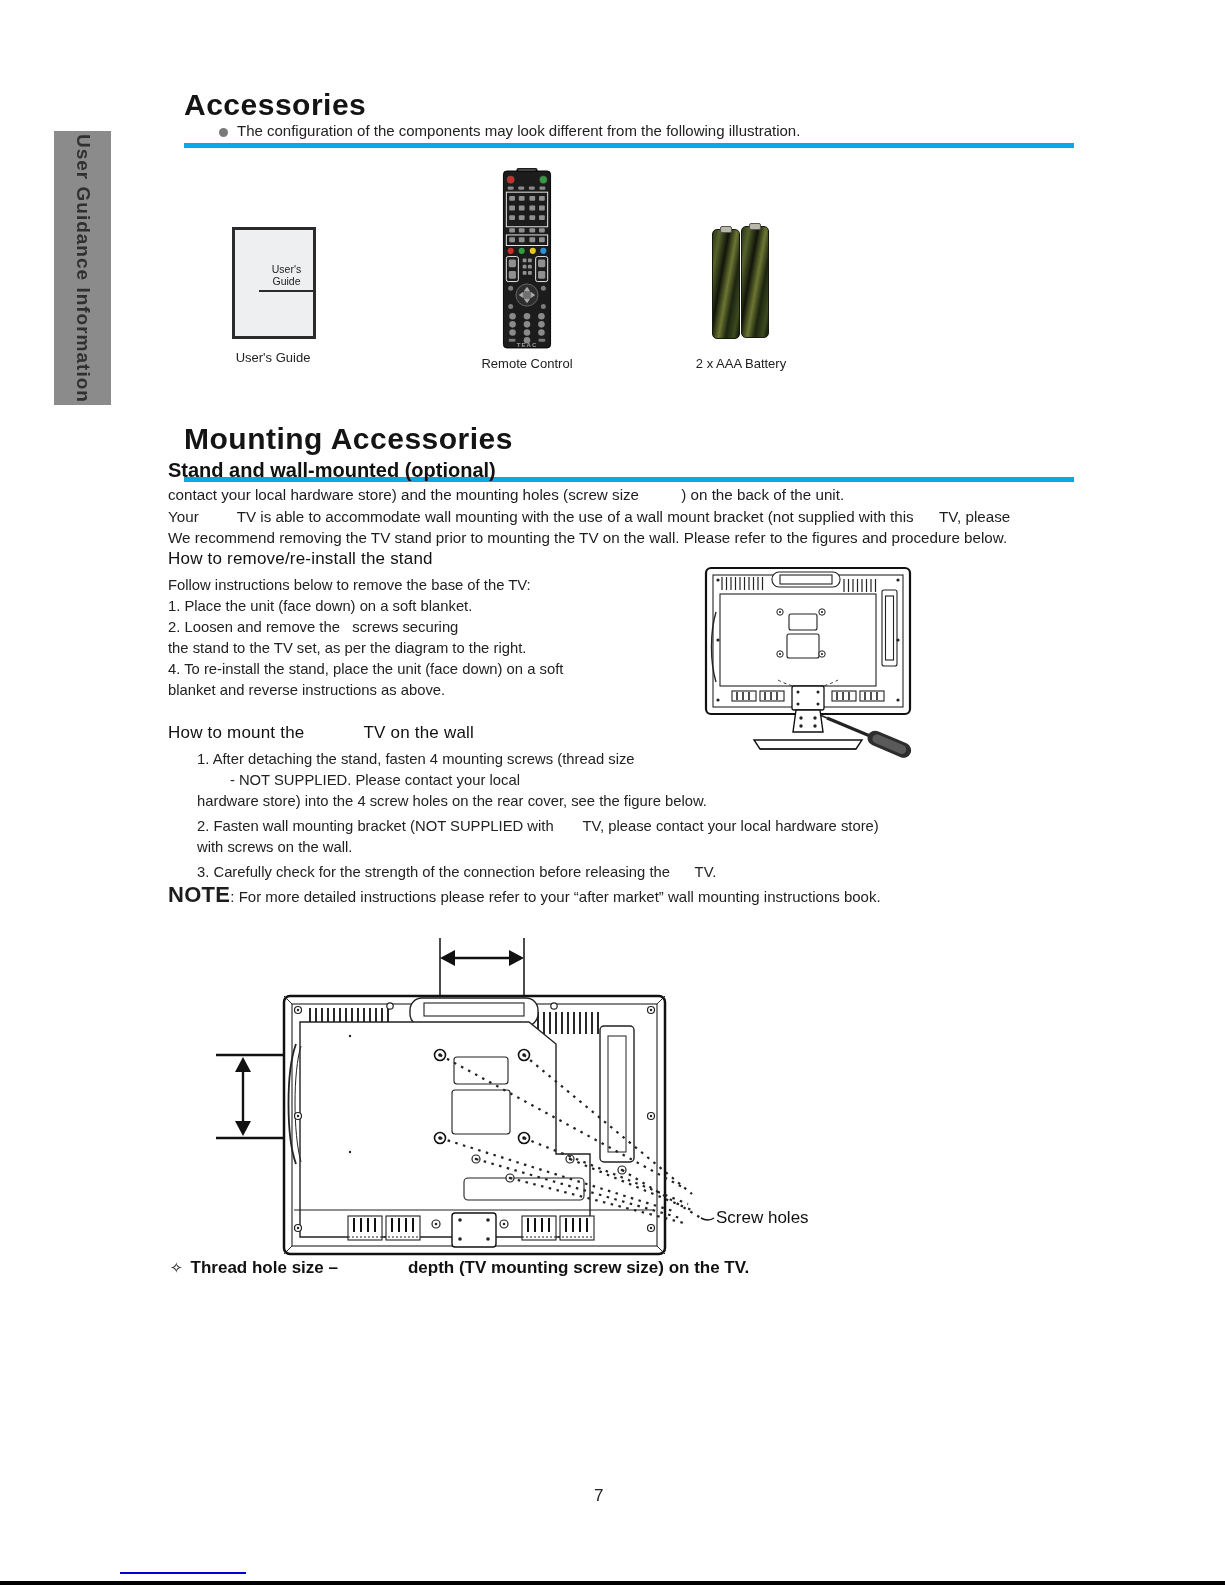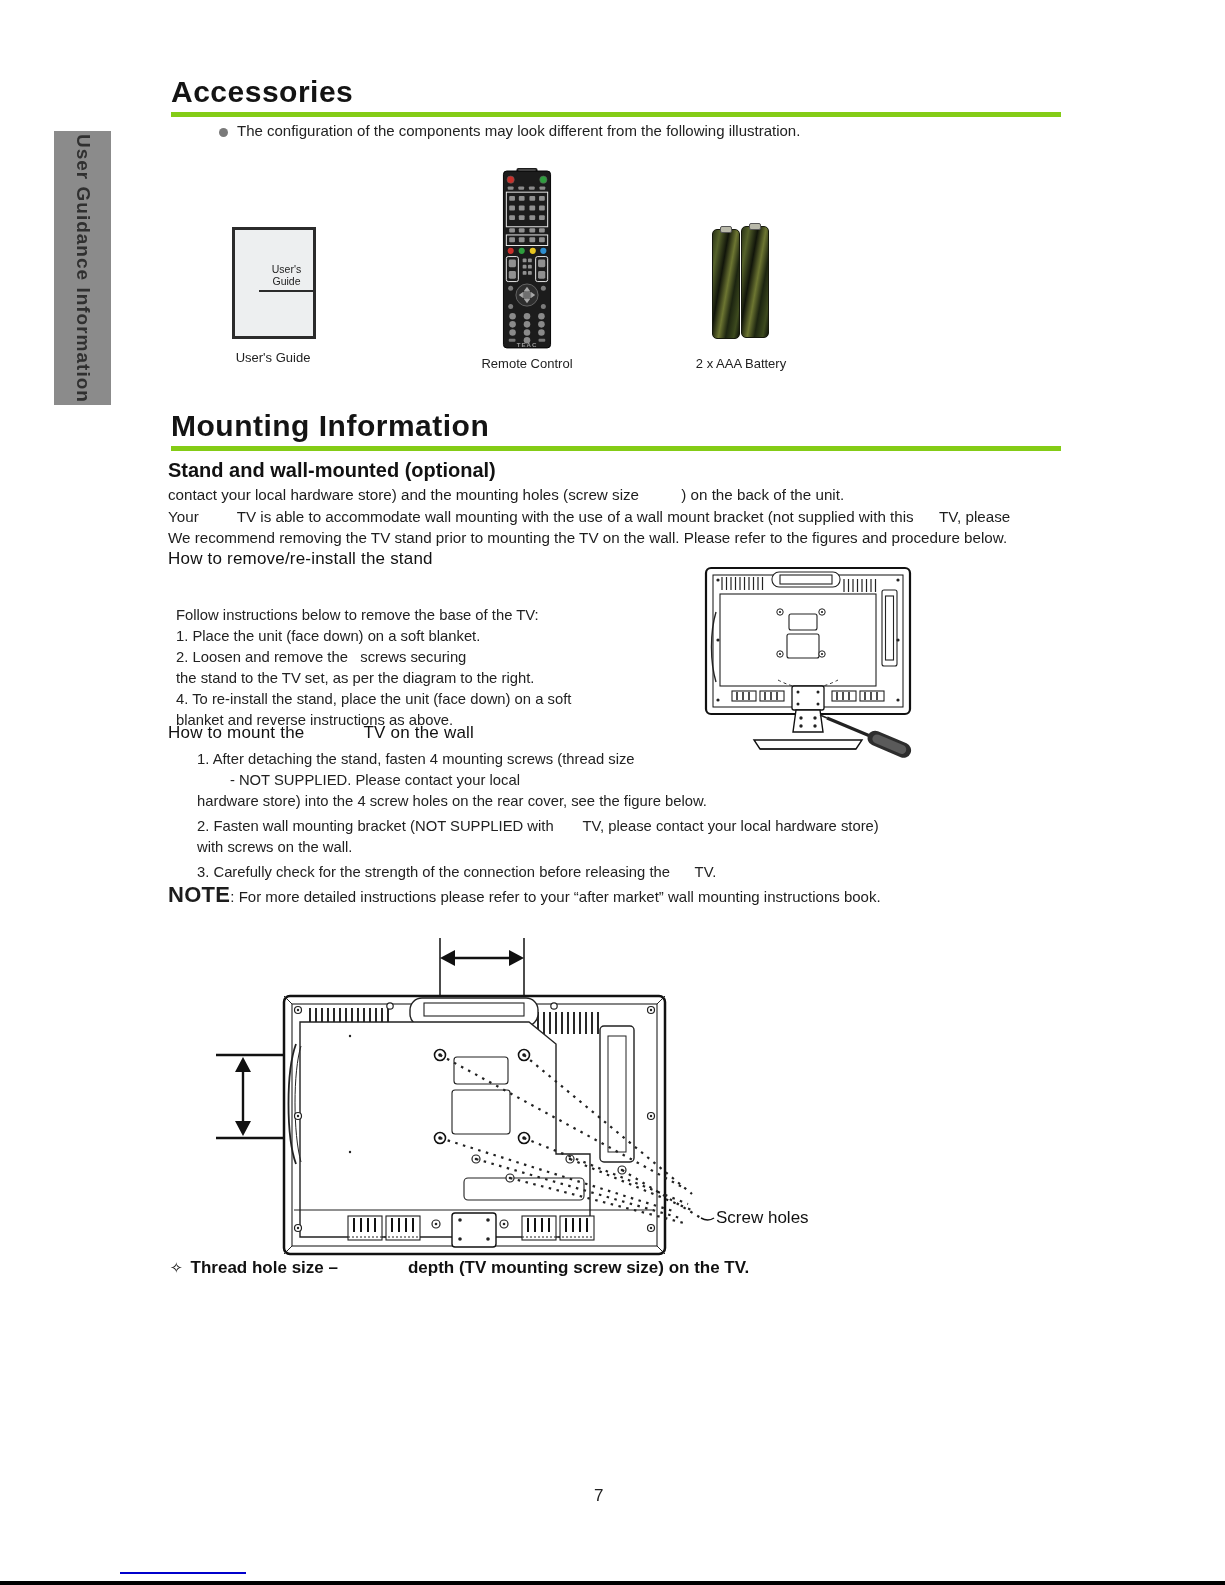--- a/index.html
+++ b/index.html
@@ -7,7 +7,7 @@
         font-family:"Liberation Sans",sans-serif;color:#1b1b1b;}
   .abs{position:absolute;}
   .h1{font-size:30px;font-weight:bold;color:#141414;letter-spacing:.5px;
-      width:890px;padding-bottom:3px;border-bottom:5px solid #84cc16;margin:3px;}
+      width:890px;padding-bottom:21px;border-bottom:5px solid #0ea5e9;margin:16px;}
   .tab{background:#8b8b8b;display:flex;align-items:center;justify-content:center;}
   .tab span{writing-mode:vertical-rl;font-size:19px;font-weight:bold;color:#303030;letter-spacing:1px;white-space:nowrap;}
   .bullet-dot{width:9px;height:9px;border-radius:50%;background:#7a7a7a;display:inline-block;}

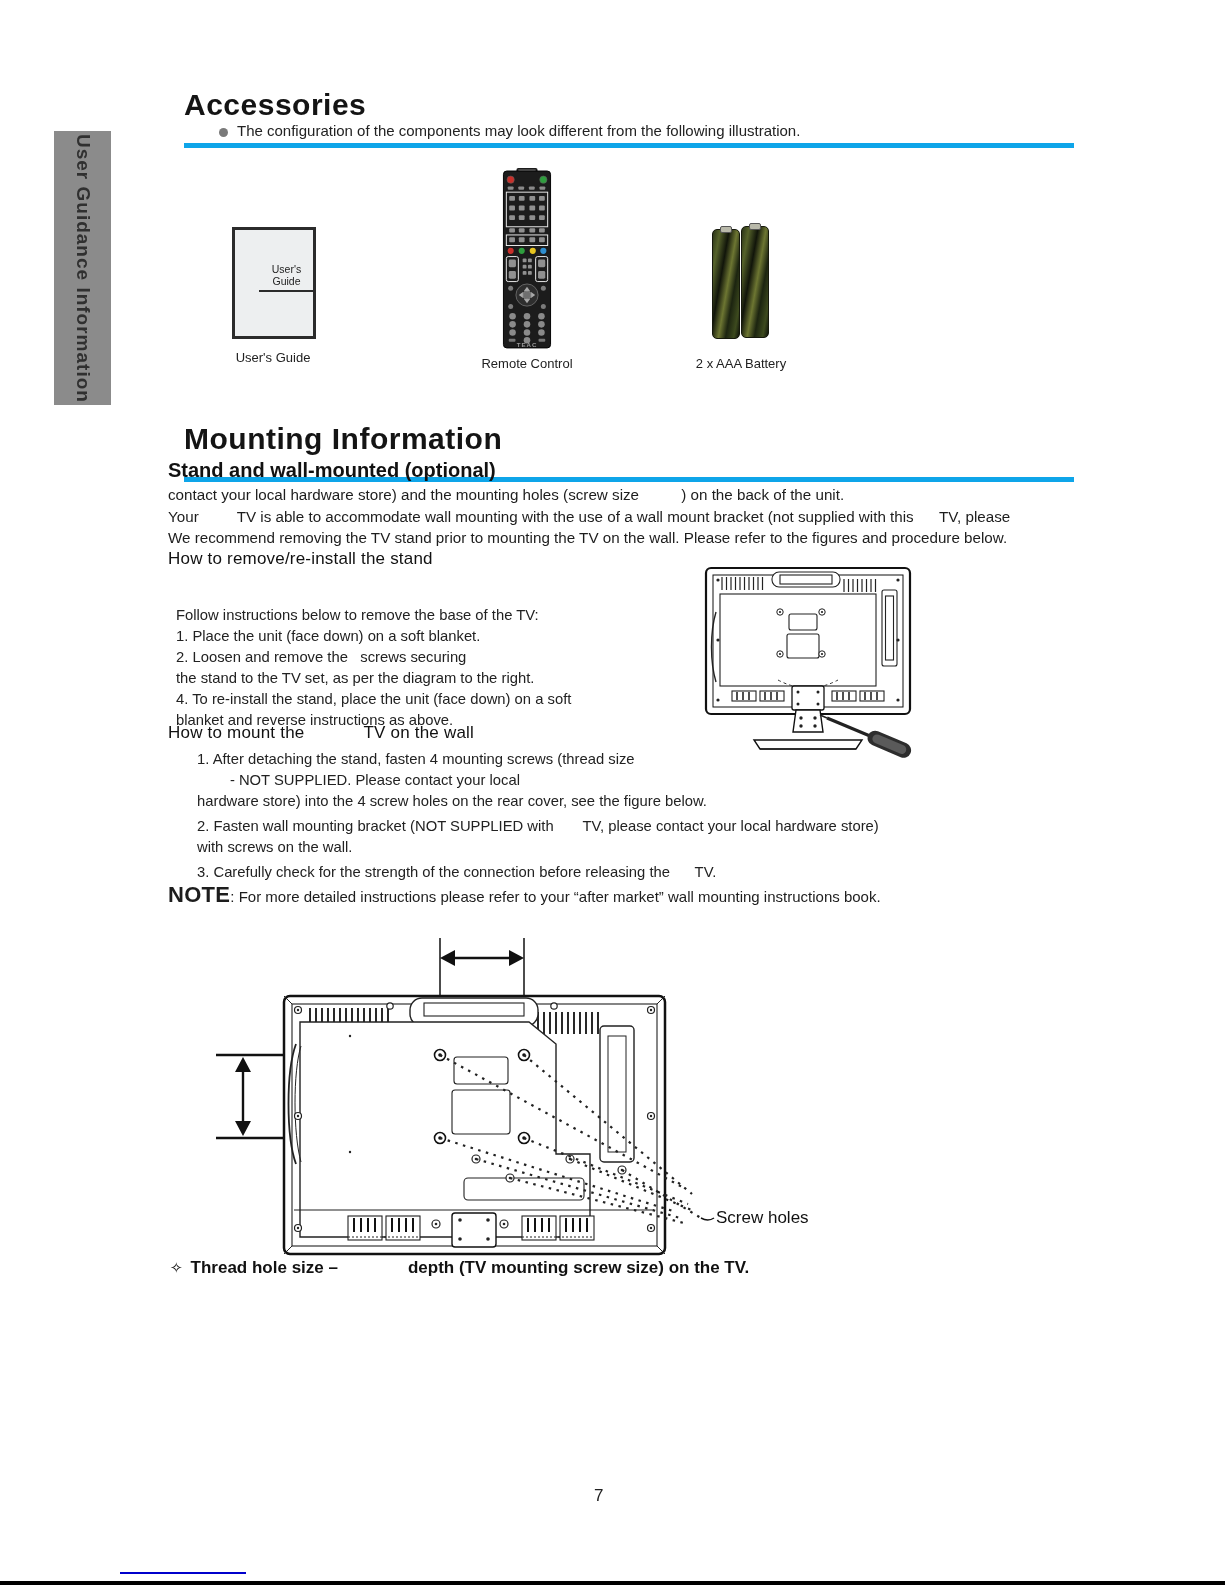--- a/index.html
+++ b/index.html
@@ -146,7 +146,7 @@
   </div>
   <div class="abs cap-label" style="left:741px;top:356px;">2 x AAA Battery</div>
 
-  <h1 class="abs h1" style="left:168px;top:406px;">Mounting Information</h1>
+  <h1 class="abs h1" style="left:168px;top:406px;">Mounting Accessories</h1>
 
   <div class="abs sub" style="left:168px;top:459px;">Stand and wall-mounted (optional)</div>
 

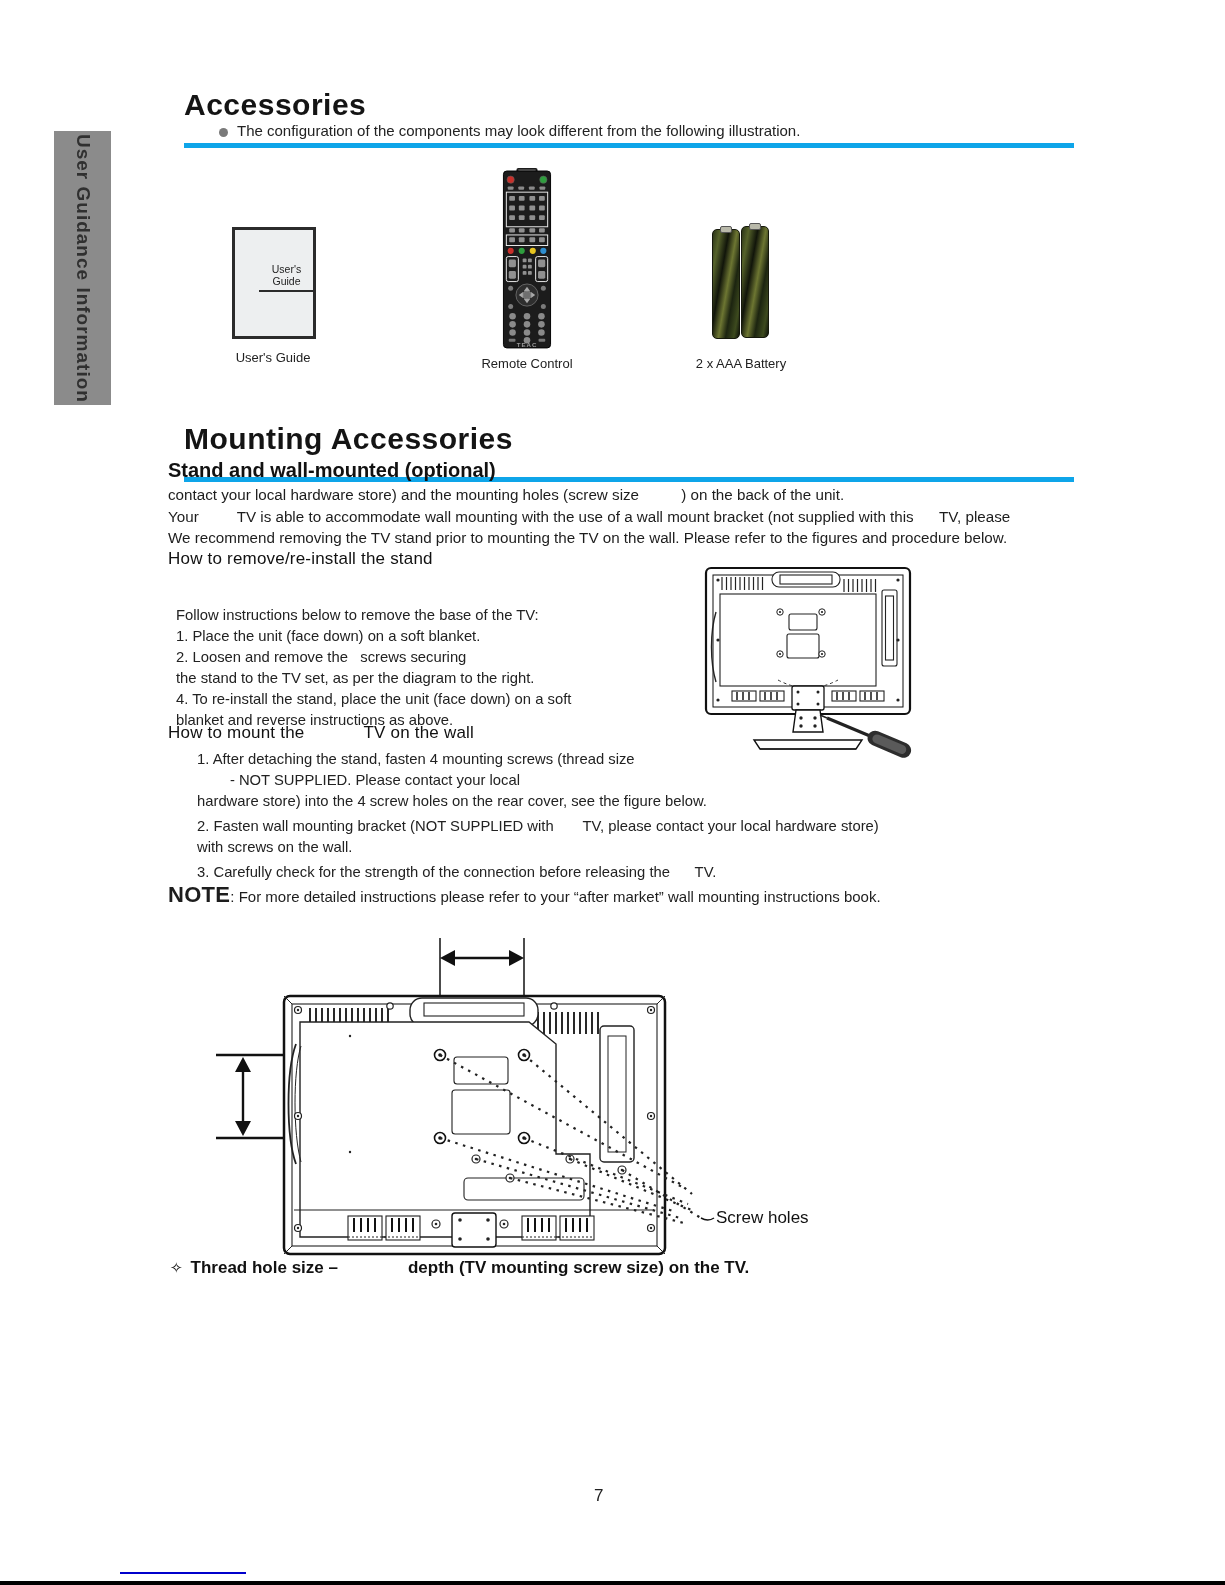--- a/index.html
+++ b/index.html
@@ -158,7 +158,7 @@
 
   <div class="abs sub2" style="left:168px;top:549px;">How to remove/re-install the stand</div>
 
-  <div class="abs body14" style="left:168px;top:605px;width:540px;margin-left:8px;">
+  <div class="abs body14" style="left:168px;top:575px;width:540px;">
     <div>Follow instructions below to remove the base of the TV:</div>
     <div>1. Place the unit (face down) on a soft blanket.</div>
     <div>2. Loosen and remove the&nbsp;&nbsp;&nbsp;screws securing</div>

